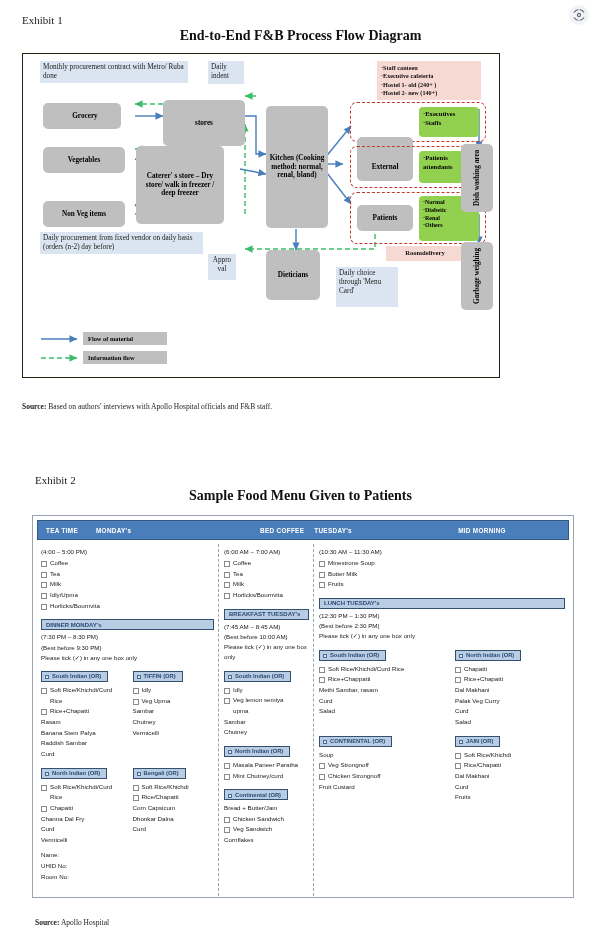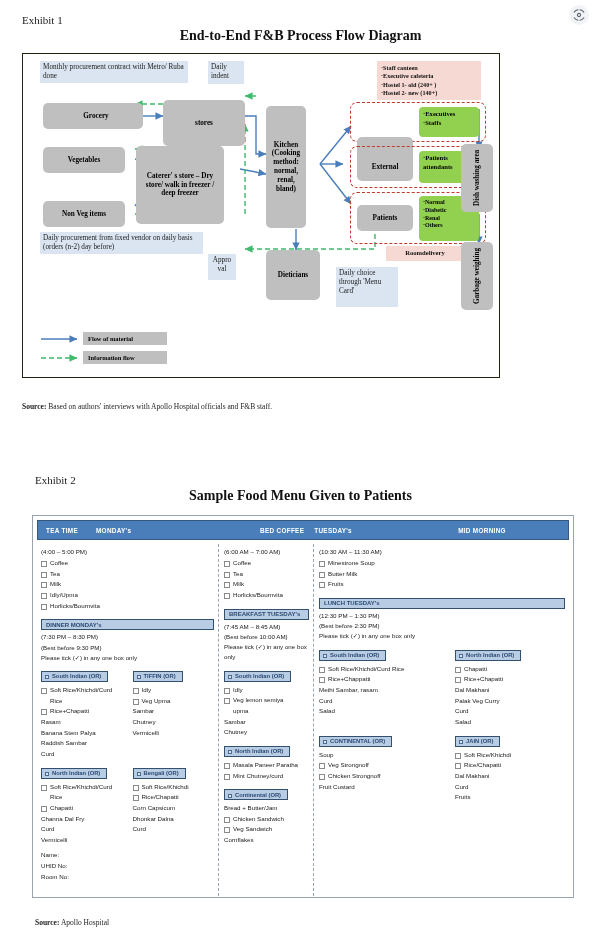--- a/index.html
+++ b/index.html
@@ -183,7 +183,7 @@
   <div class="dg bx-blue" style="left:17px; top:7px; width:148px;">Monthly procurement contract with Metro/ Ruba done</div>
   <div class="dg bx-blue" style="left:185px; top:7px; width:36px; height:23px;">Daily indent</div>
 
-  <div class="dg bx-grey" style="left:20px; top:49px; width:100px; height:26px;padding-left:8px;">Grocery</div>
+  <div class="dg bx-grey" style="left:20px; top:49px; width:78px; height:26px;padding-left:8px;">Grocery</div>
   <div class="dg bx-grey" style="left:140px; top:46px; width:82px; height:46px;">stores</div>
   <div class="dg bx-grey" style="left:20px; top:93px; width:82px; height:26px;">Vegetables</div>
   <div class="dg bx-grey" style="left:20px; top:147px; width:82px; height:26px;">Non Veg items</div>

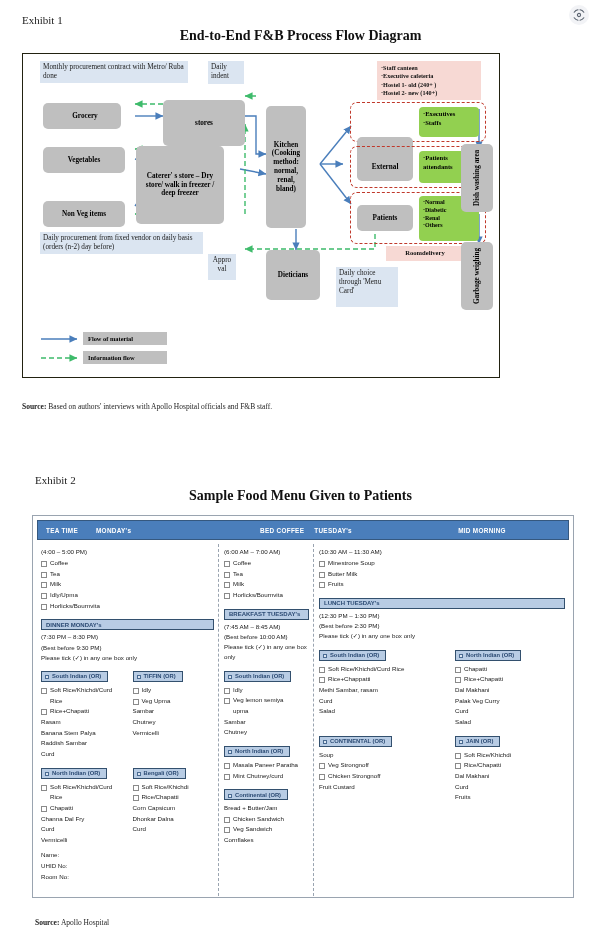--- a/index.html
+++ b/index.html
@@ -193,7 +193,7 @@
 
   <div class="dg bx-blue" style="left:185px; top:200px; width:28px; height:26px; text-align:center;">Appro val</div>
 
-  <div class="dg bx-grey" style="left:243px; top:52px; width:40px; height:122px;">Kitchen (Cooking method: normal, renal, bland)</div>
+  <div class="dg bx-grey" style="left:243px; top:52px; width:62px; height:122px;">Kitchen (Cooking method: normal, renal, bland)</div>
 
   <div class="dg bx-grey" style="left:243px; top:196px; width:54px; height:50px;">Dieticians</div>
   <div class="dg bx-blue" style="left:313px; top:213px; width:62px; height:40px;">Daily choice through 'Menu Card'</div>

